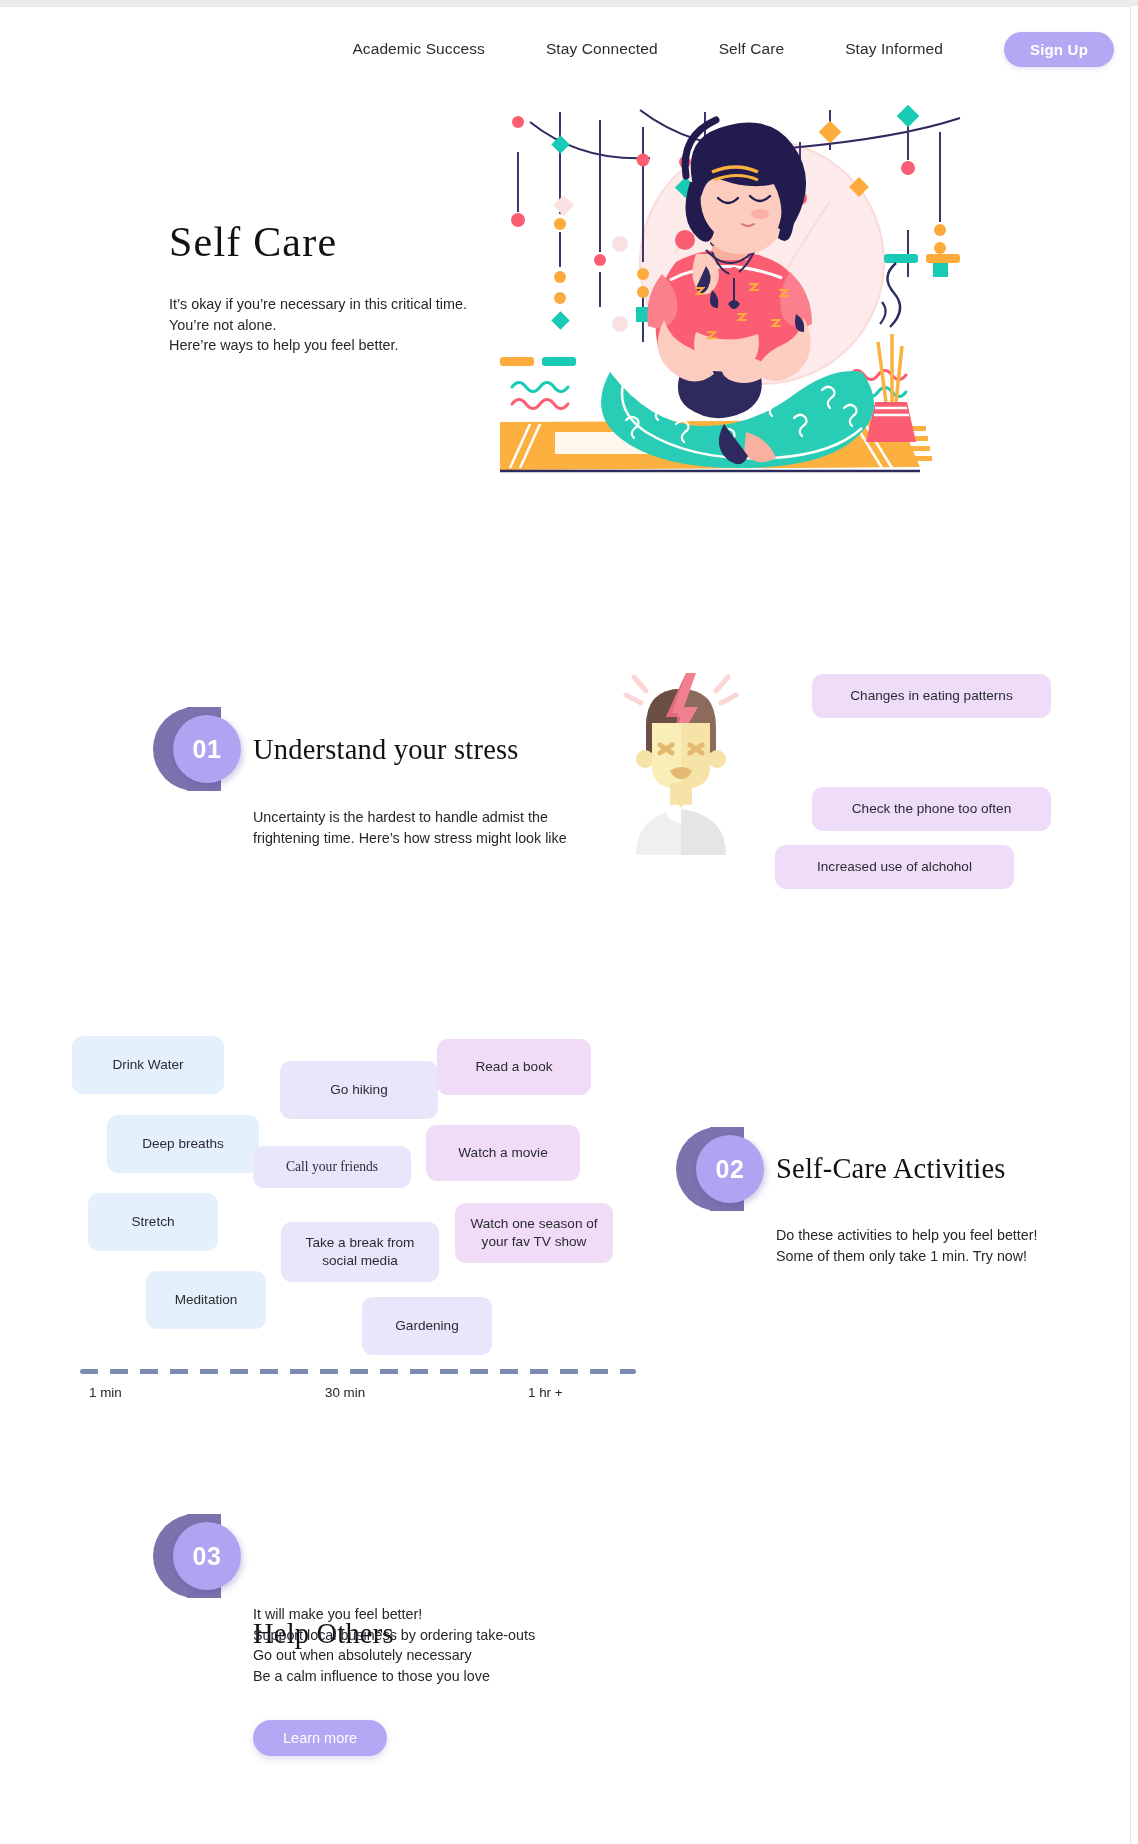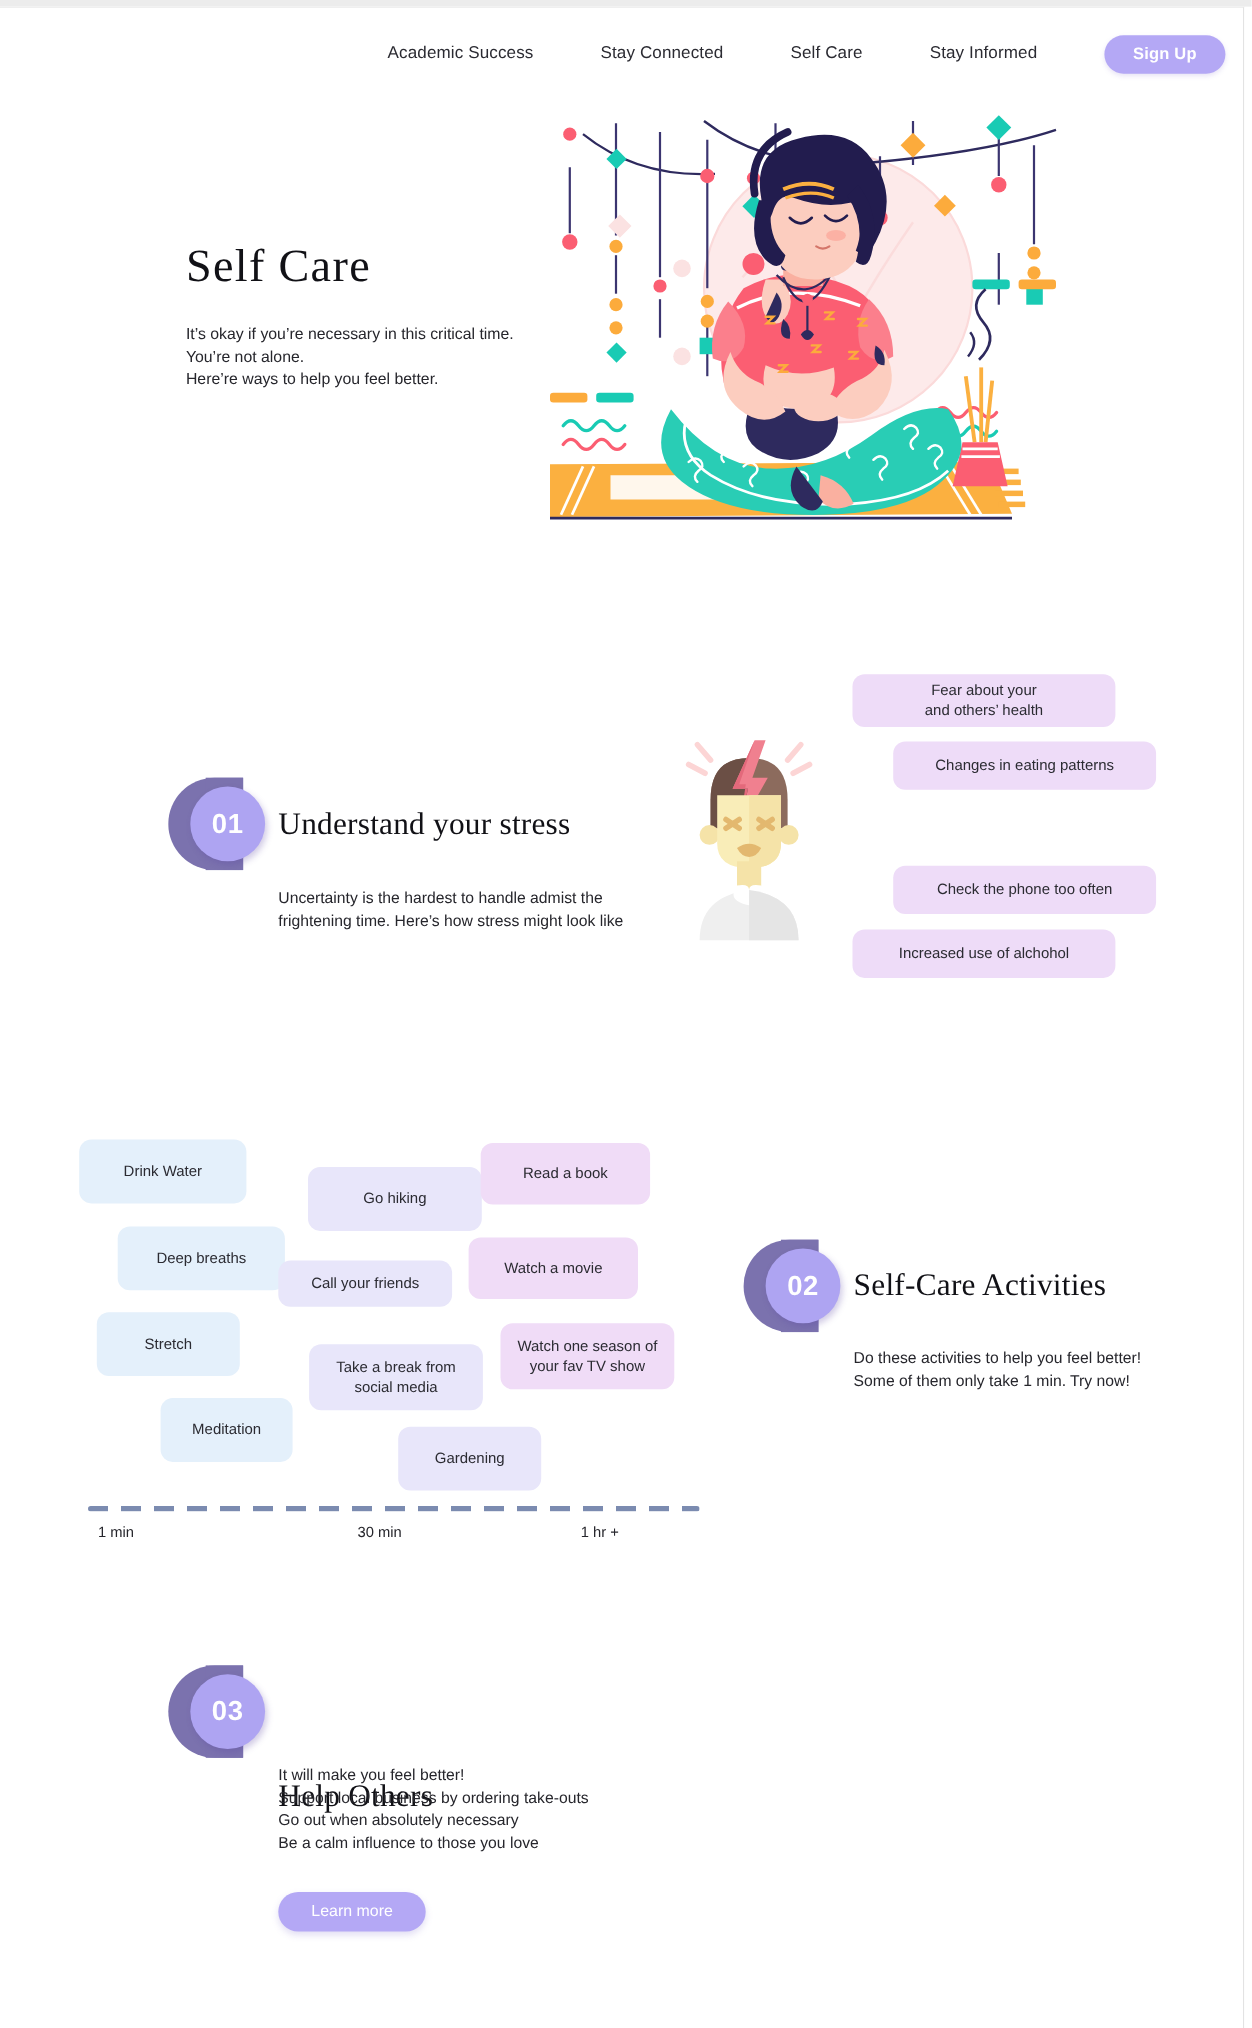--- a/index.html
+++ b/index.html
@@ -442,8 +442,6 @@
     </svg>
   </div>
 
-  <div class="pill lilac" style="left:775px; top:606px; width:239px; height:48px;">Fear about your
-and others’ health</div>
   <div class="pill lilac" style="left:812px; top:667px; width:239px; height:44px;">Changes in eating patterns</div>
   <div class="pill lilac" style="left:812px; top:780px; width:239px; height:44px;">Check the phone too often</div>
   <div class="pill lilac" style="left:775px; top:838px; width:239px; height:44px;">Increased use of alchohol</div>

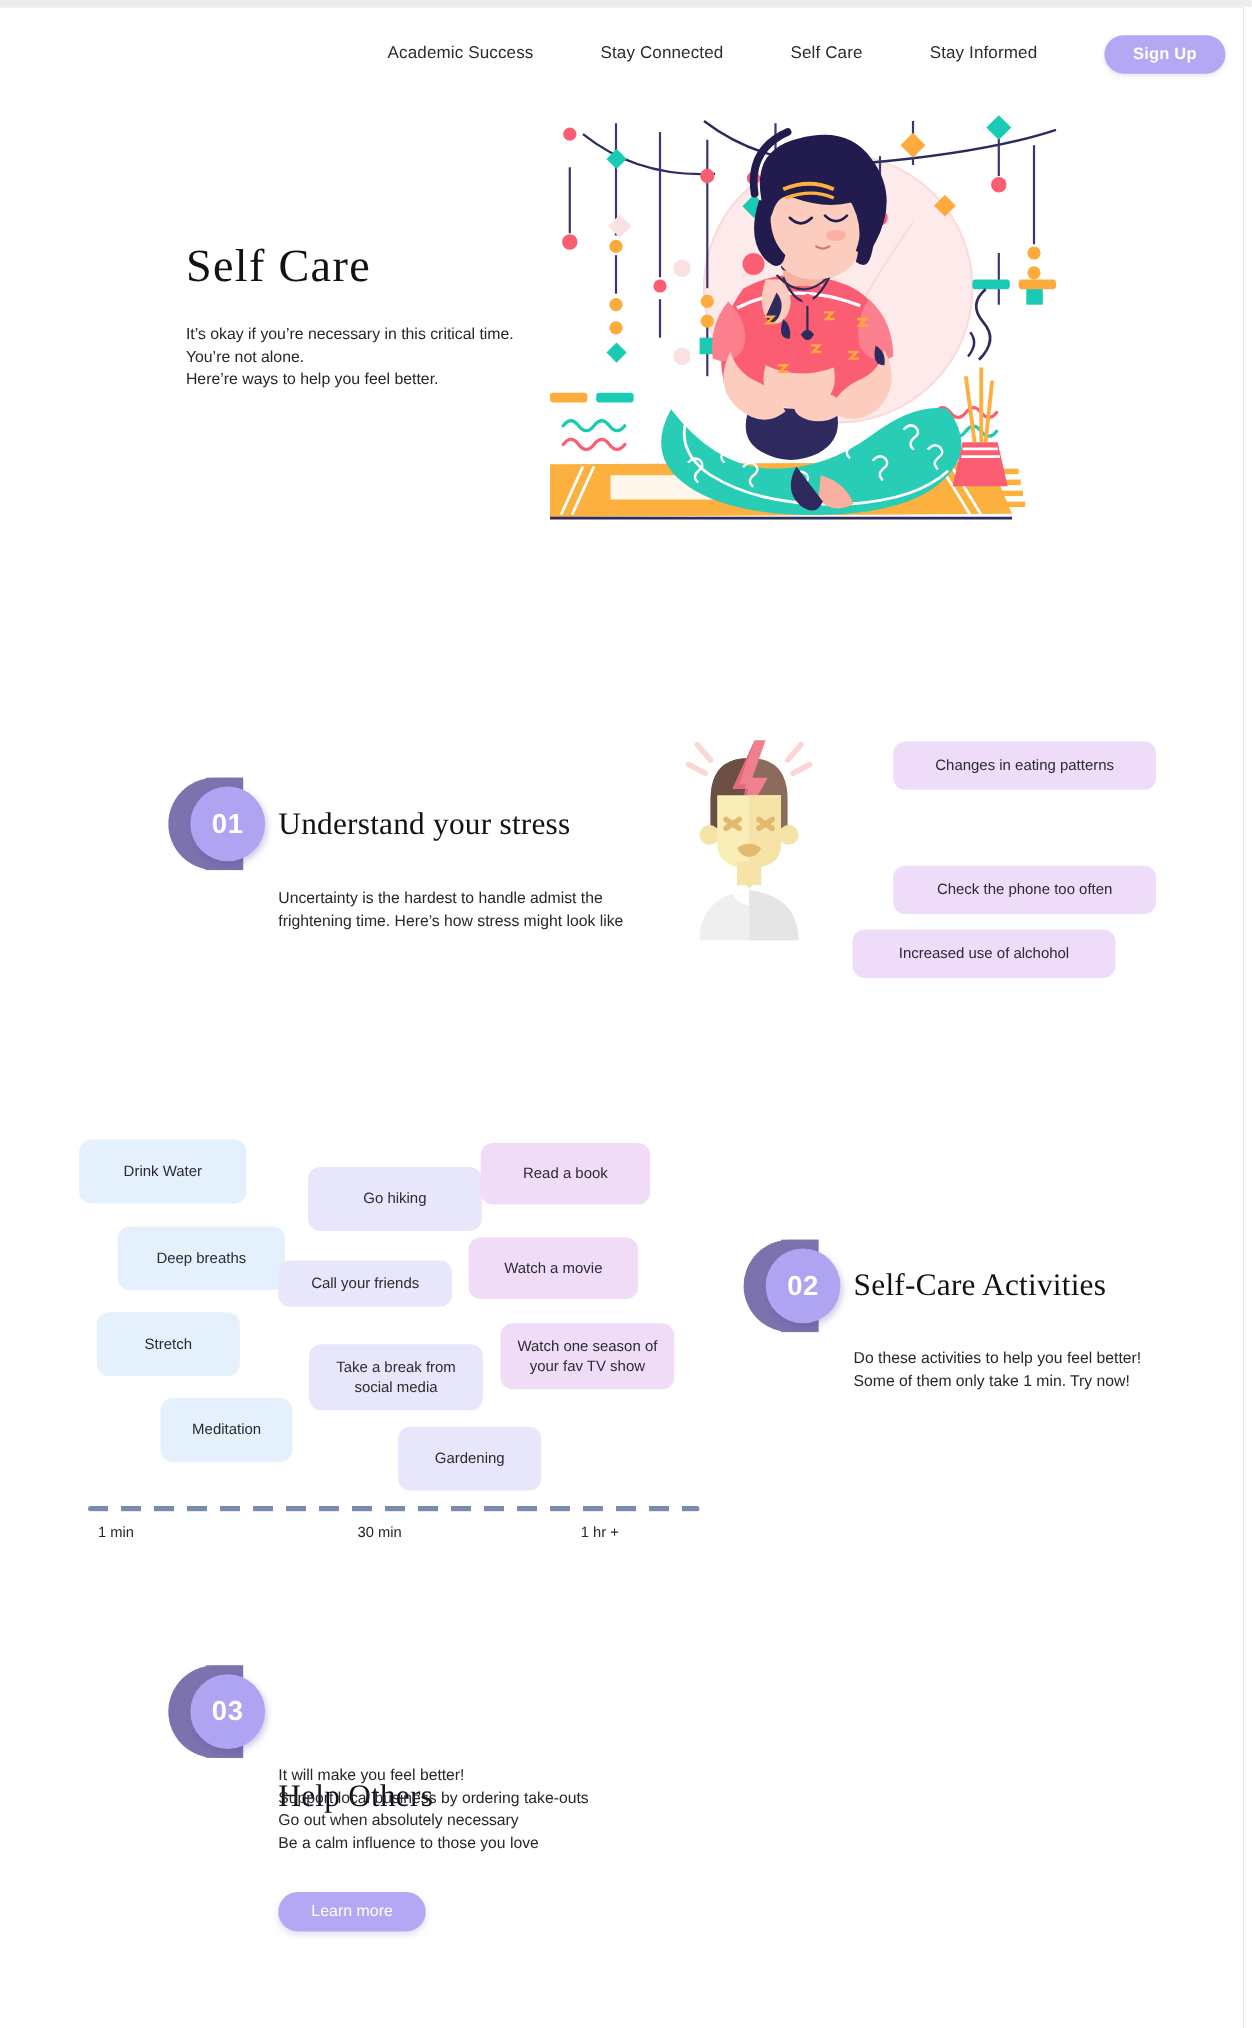--- a/index.html
+++ b/index.html
@@ -452,7 +452,7 @@
   <div class="pill blue" style="left:146px; top:1264px; width:120px; height:58px;">Meditation</div>
 
   <div class="pill periw" style="left:280px; top:1054px; width:158px; height:58px;">Go hiking</div>
-  <div class="pill periw" style="left:253px; top:1139px; width:158px; height:42px;">Call your friends</div>
+  <div class="pill periw" style="left:253px; top:1139px; width:158px; height:42px;font-family:Liberation Serif, serif;">Call your friends</div>
   <div class="pill periw" style="left:281px; top:1215px; width:158px; height:60px;">Take a break from
 social media</div>
   <div class="pill periw" style="left:362px; top:1290px; width:130px; height:58px;">Gardening</div>

